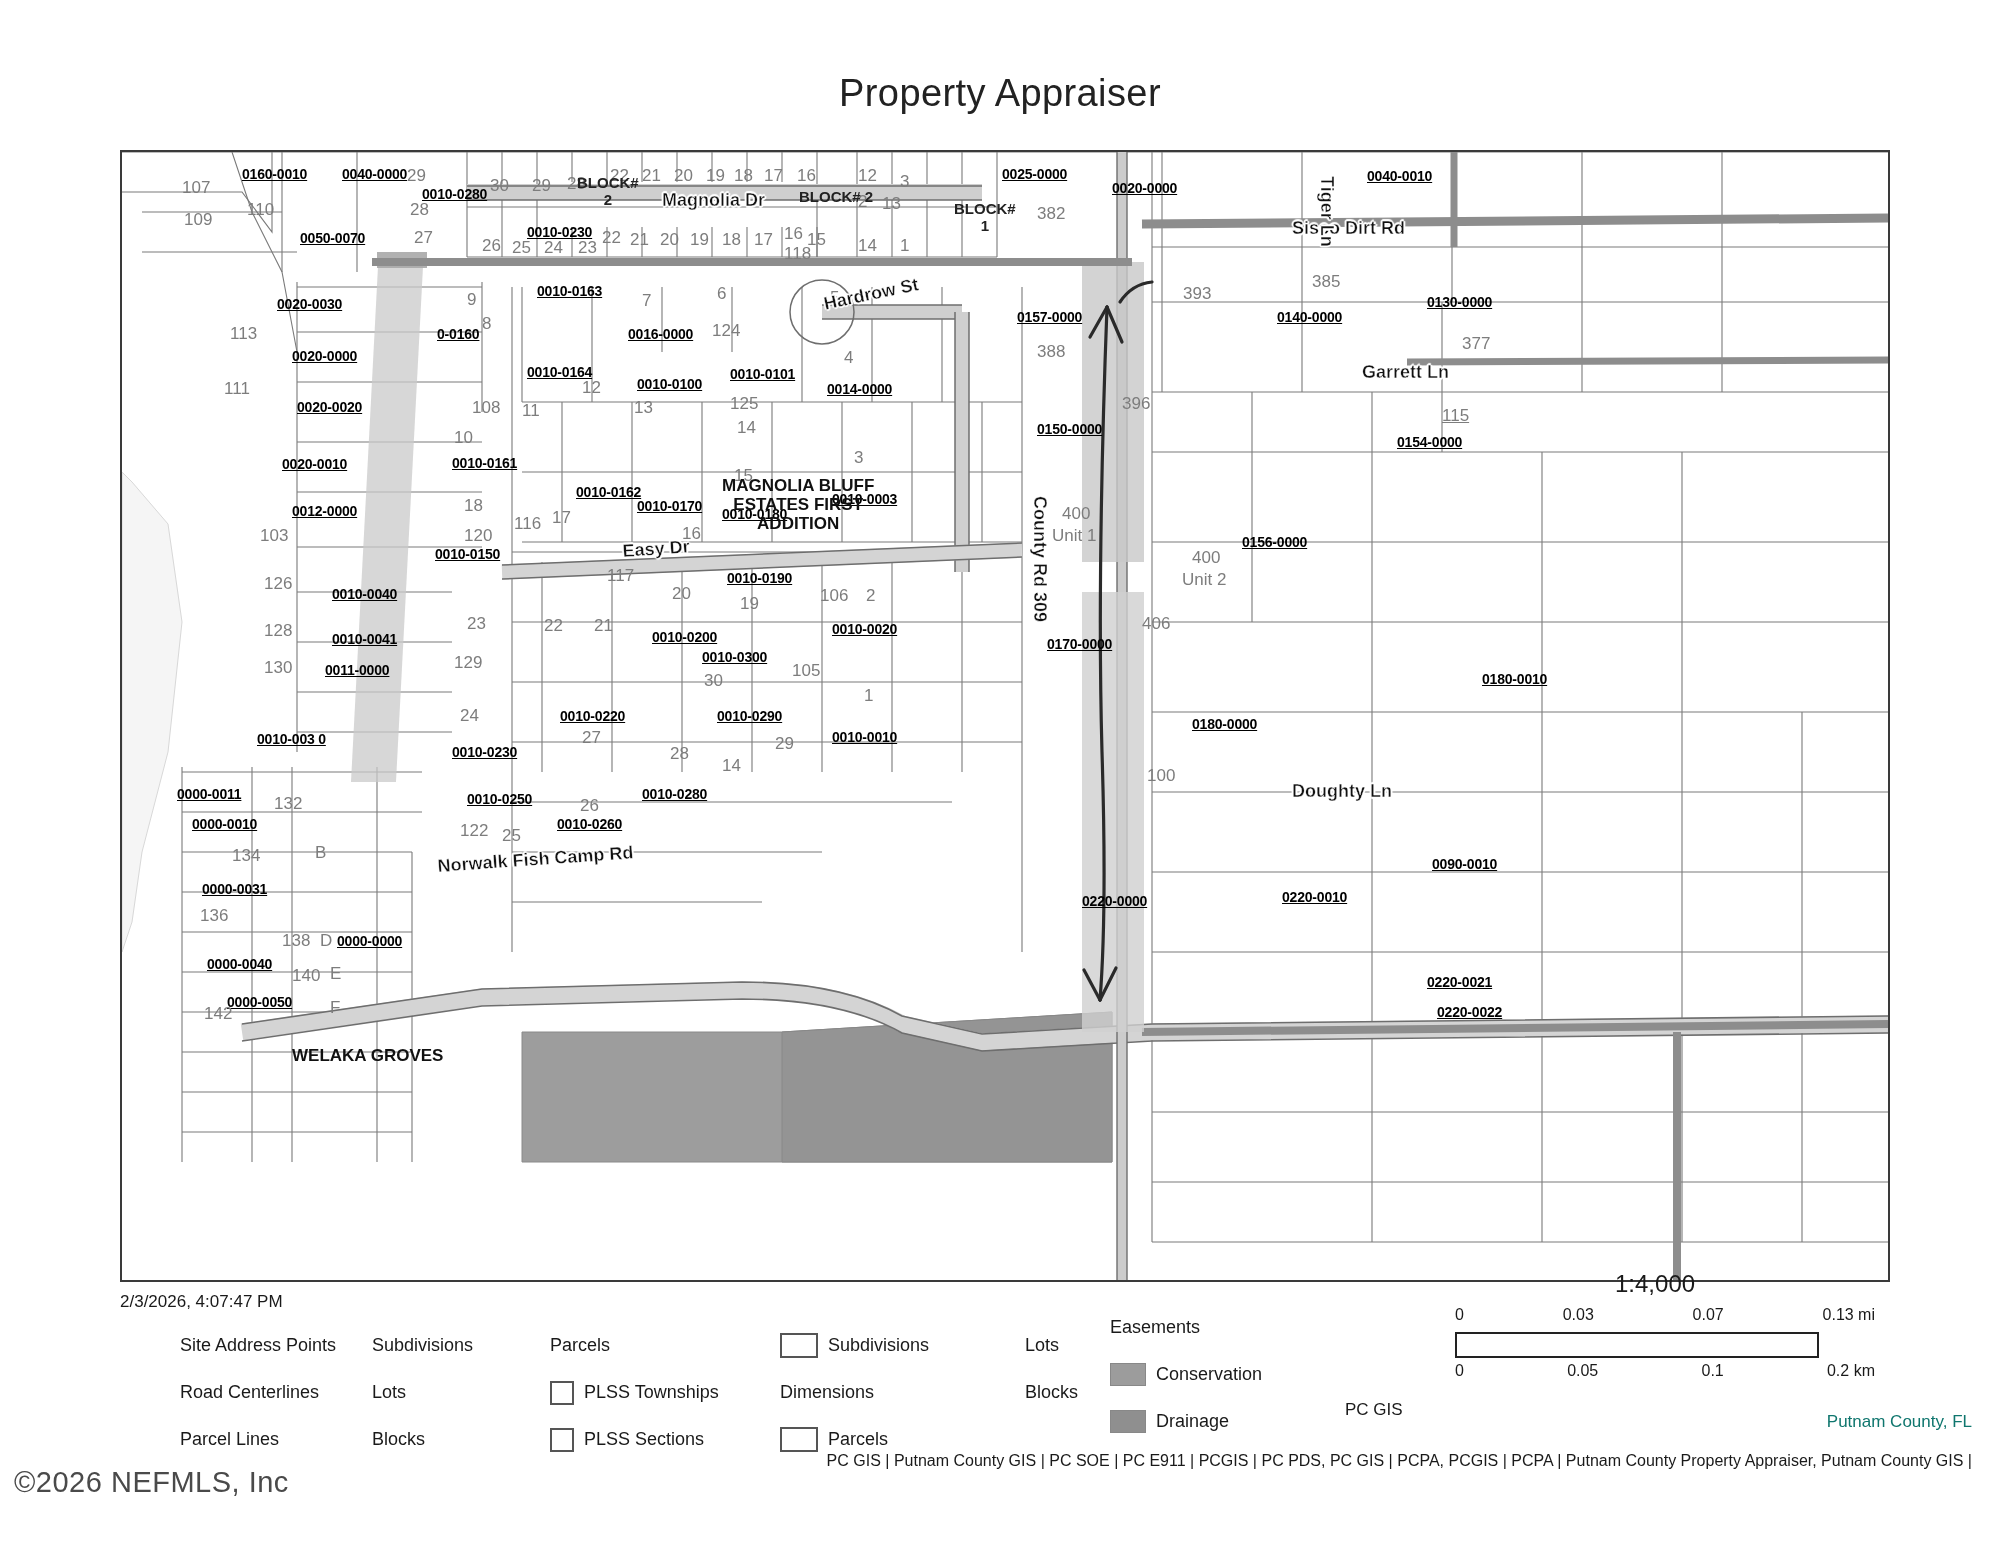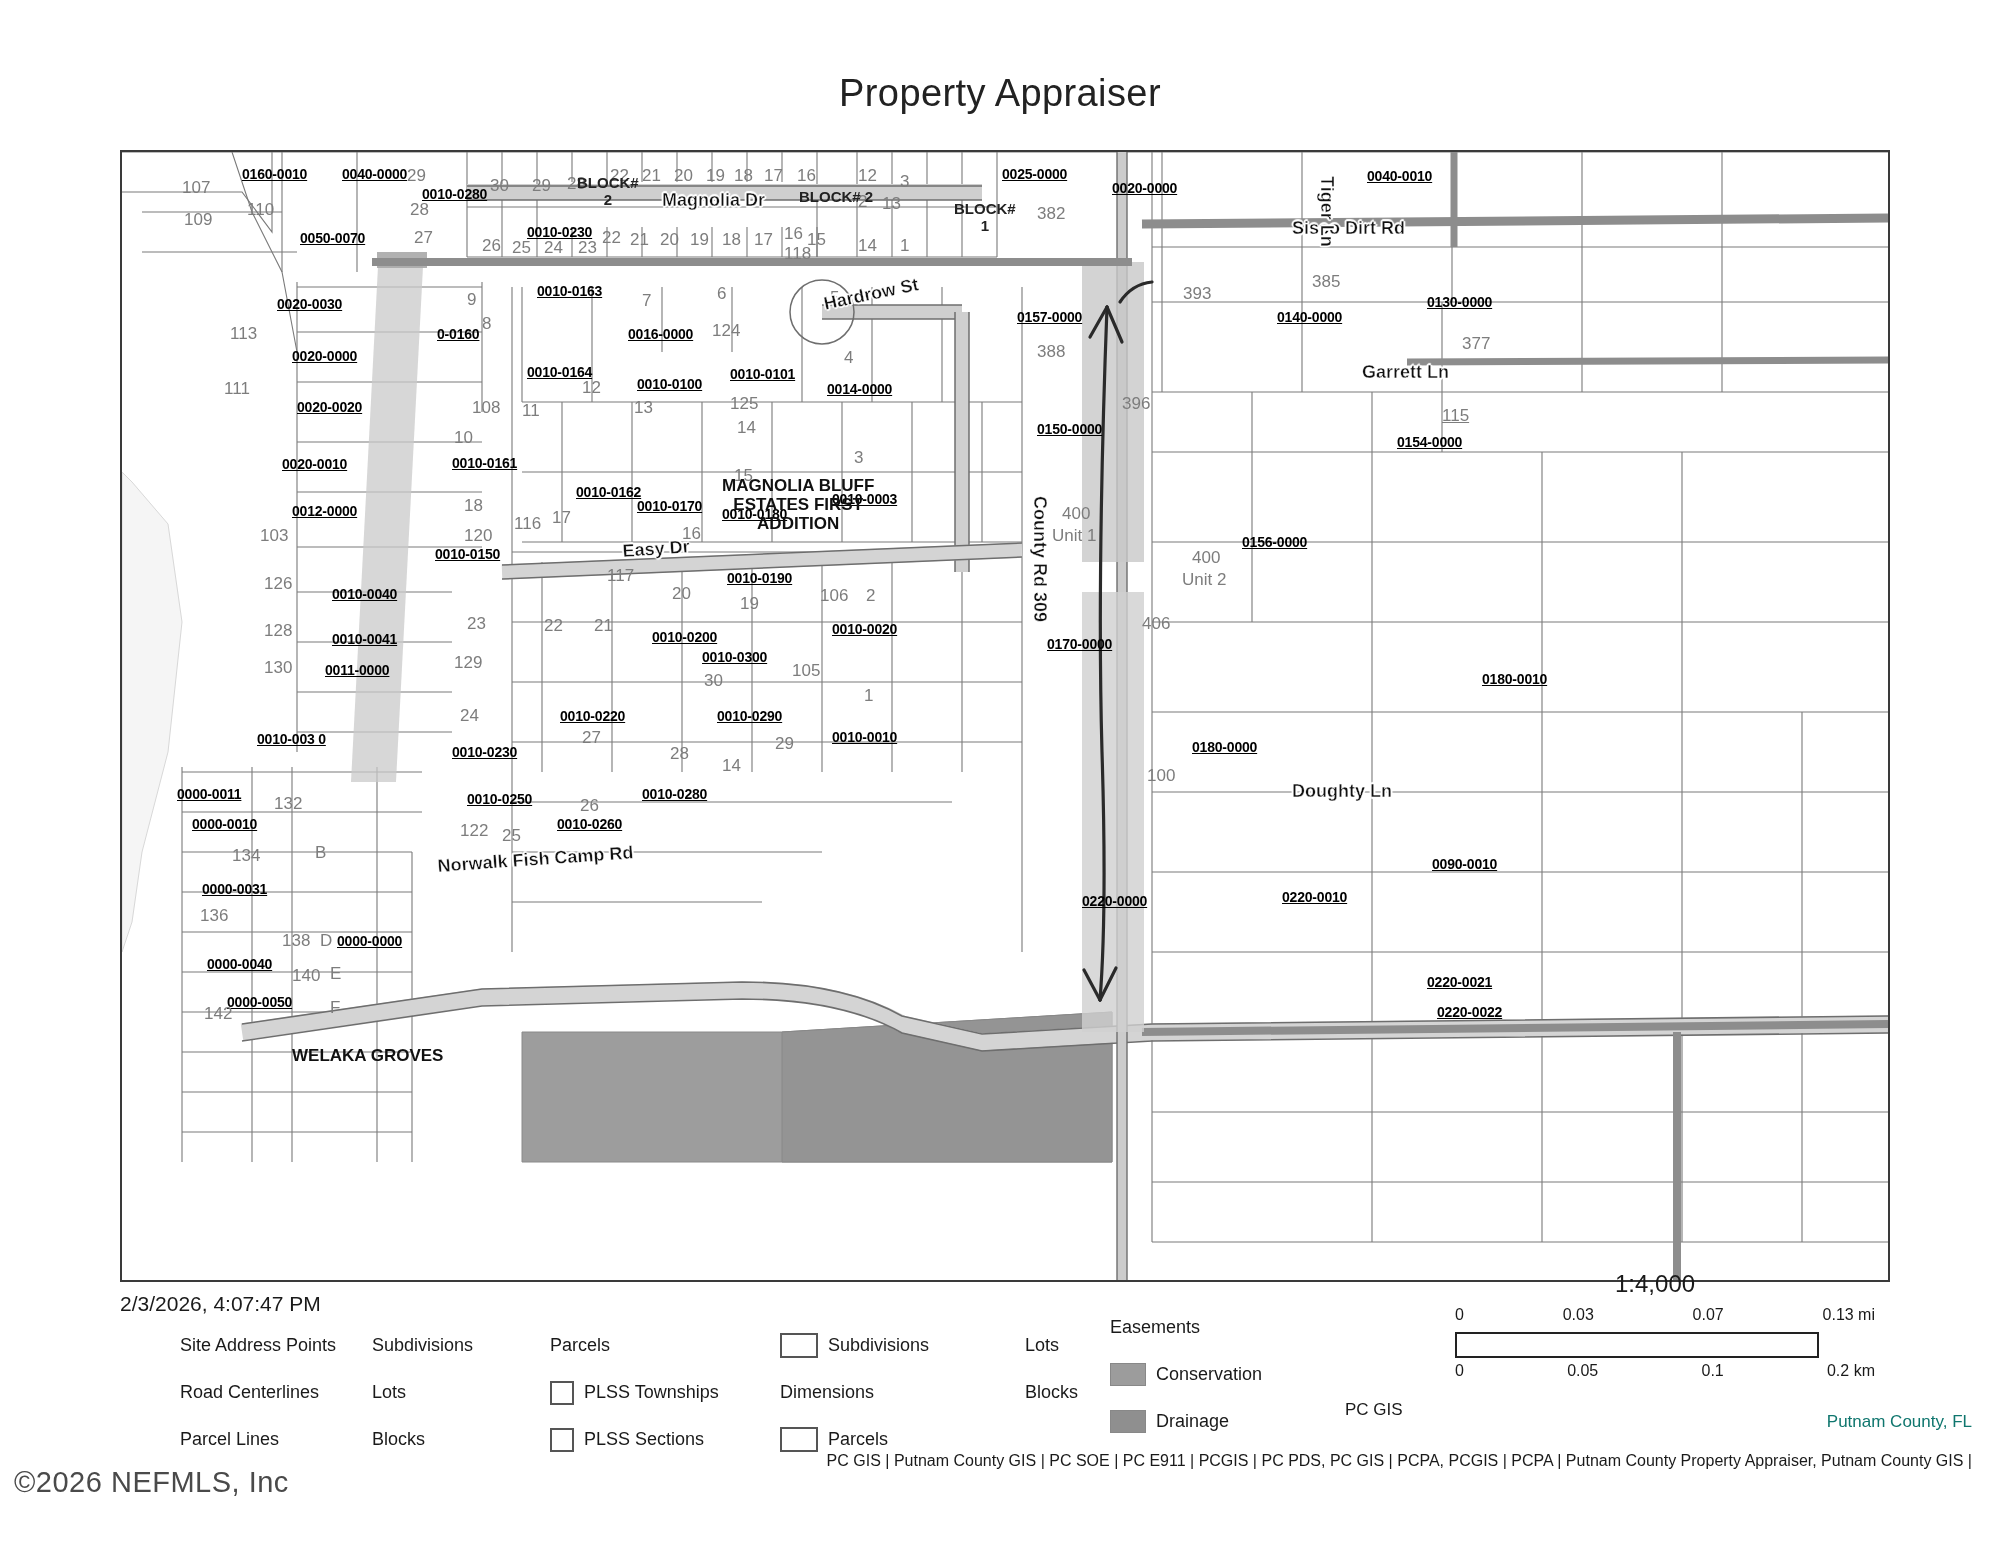--- a/index.html
+++ b/index.html
@@ -383,7 +383,7 @@
       <div class="lbl pid" style="left: 1120px; top: 382px;">0156-0000</div>
       <div class="lbl pid" style="left: 925px; top: 484px;">0170-0000</div>
       <div class="lbl pid" style="left: 1360px; top: 519px;">0180-0010</div>
-      <div class="lbl pid" style="left: 1070px; top: 587px;">0180-0000</div>
+      <div class="lbl pid" style="left: 1070px; top: 564px;">0180-0000</div>
       <div class="lbl pid" style="left: 1310px; top: 704px;">0090-0010</div>
       <div class="lbl pid" style="left: 960px; top: 741px;">0220-0000</div>
       <div class="lbl pid" style="left: 1160px; top: 737px;">0220-0010</div>

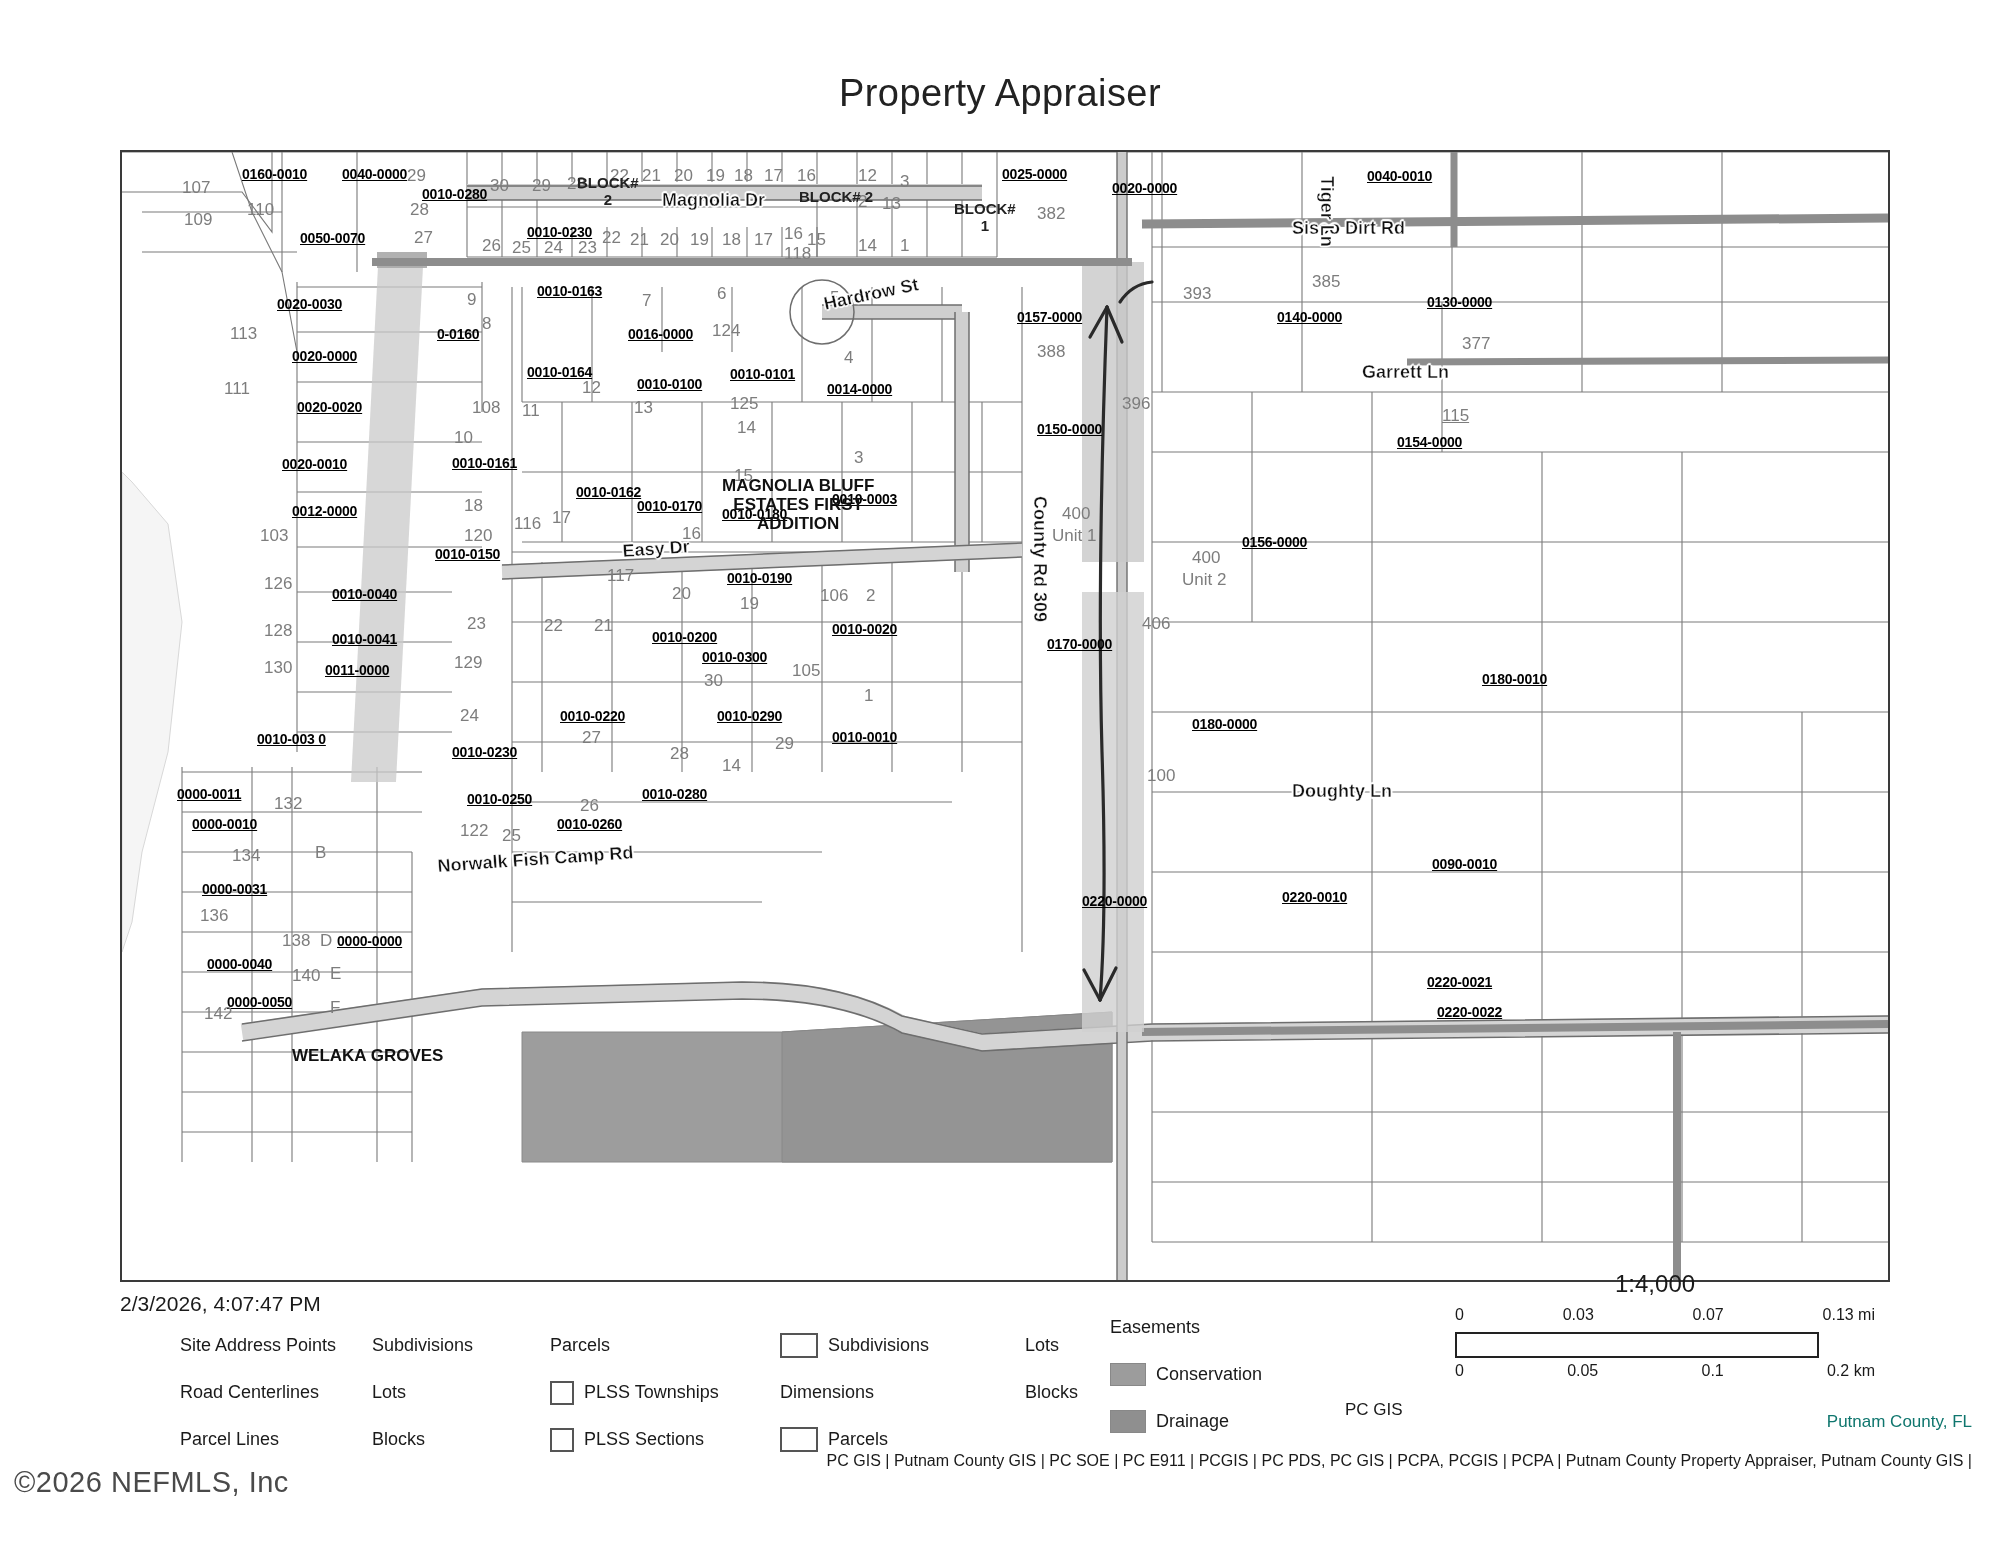--- a/index.html
+++ b/index.html
@@ -103,7 +103,7 @@
     position: absolute;
     left: 120px;
     top: 1292px;
-    font-size: 21px;
+    font-size: 17px;
     color: #1a1a1a;
   }
   #copyright {

